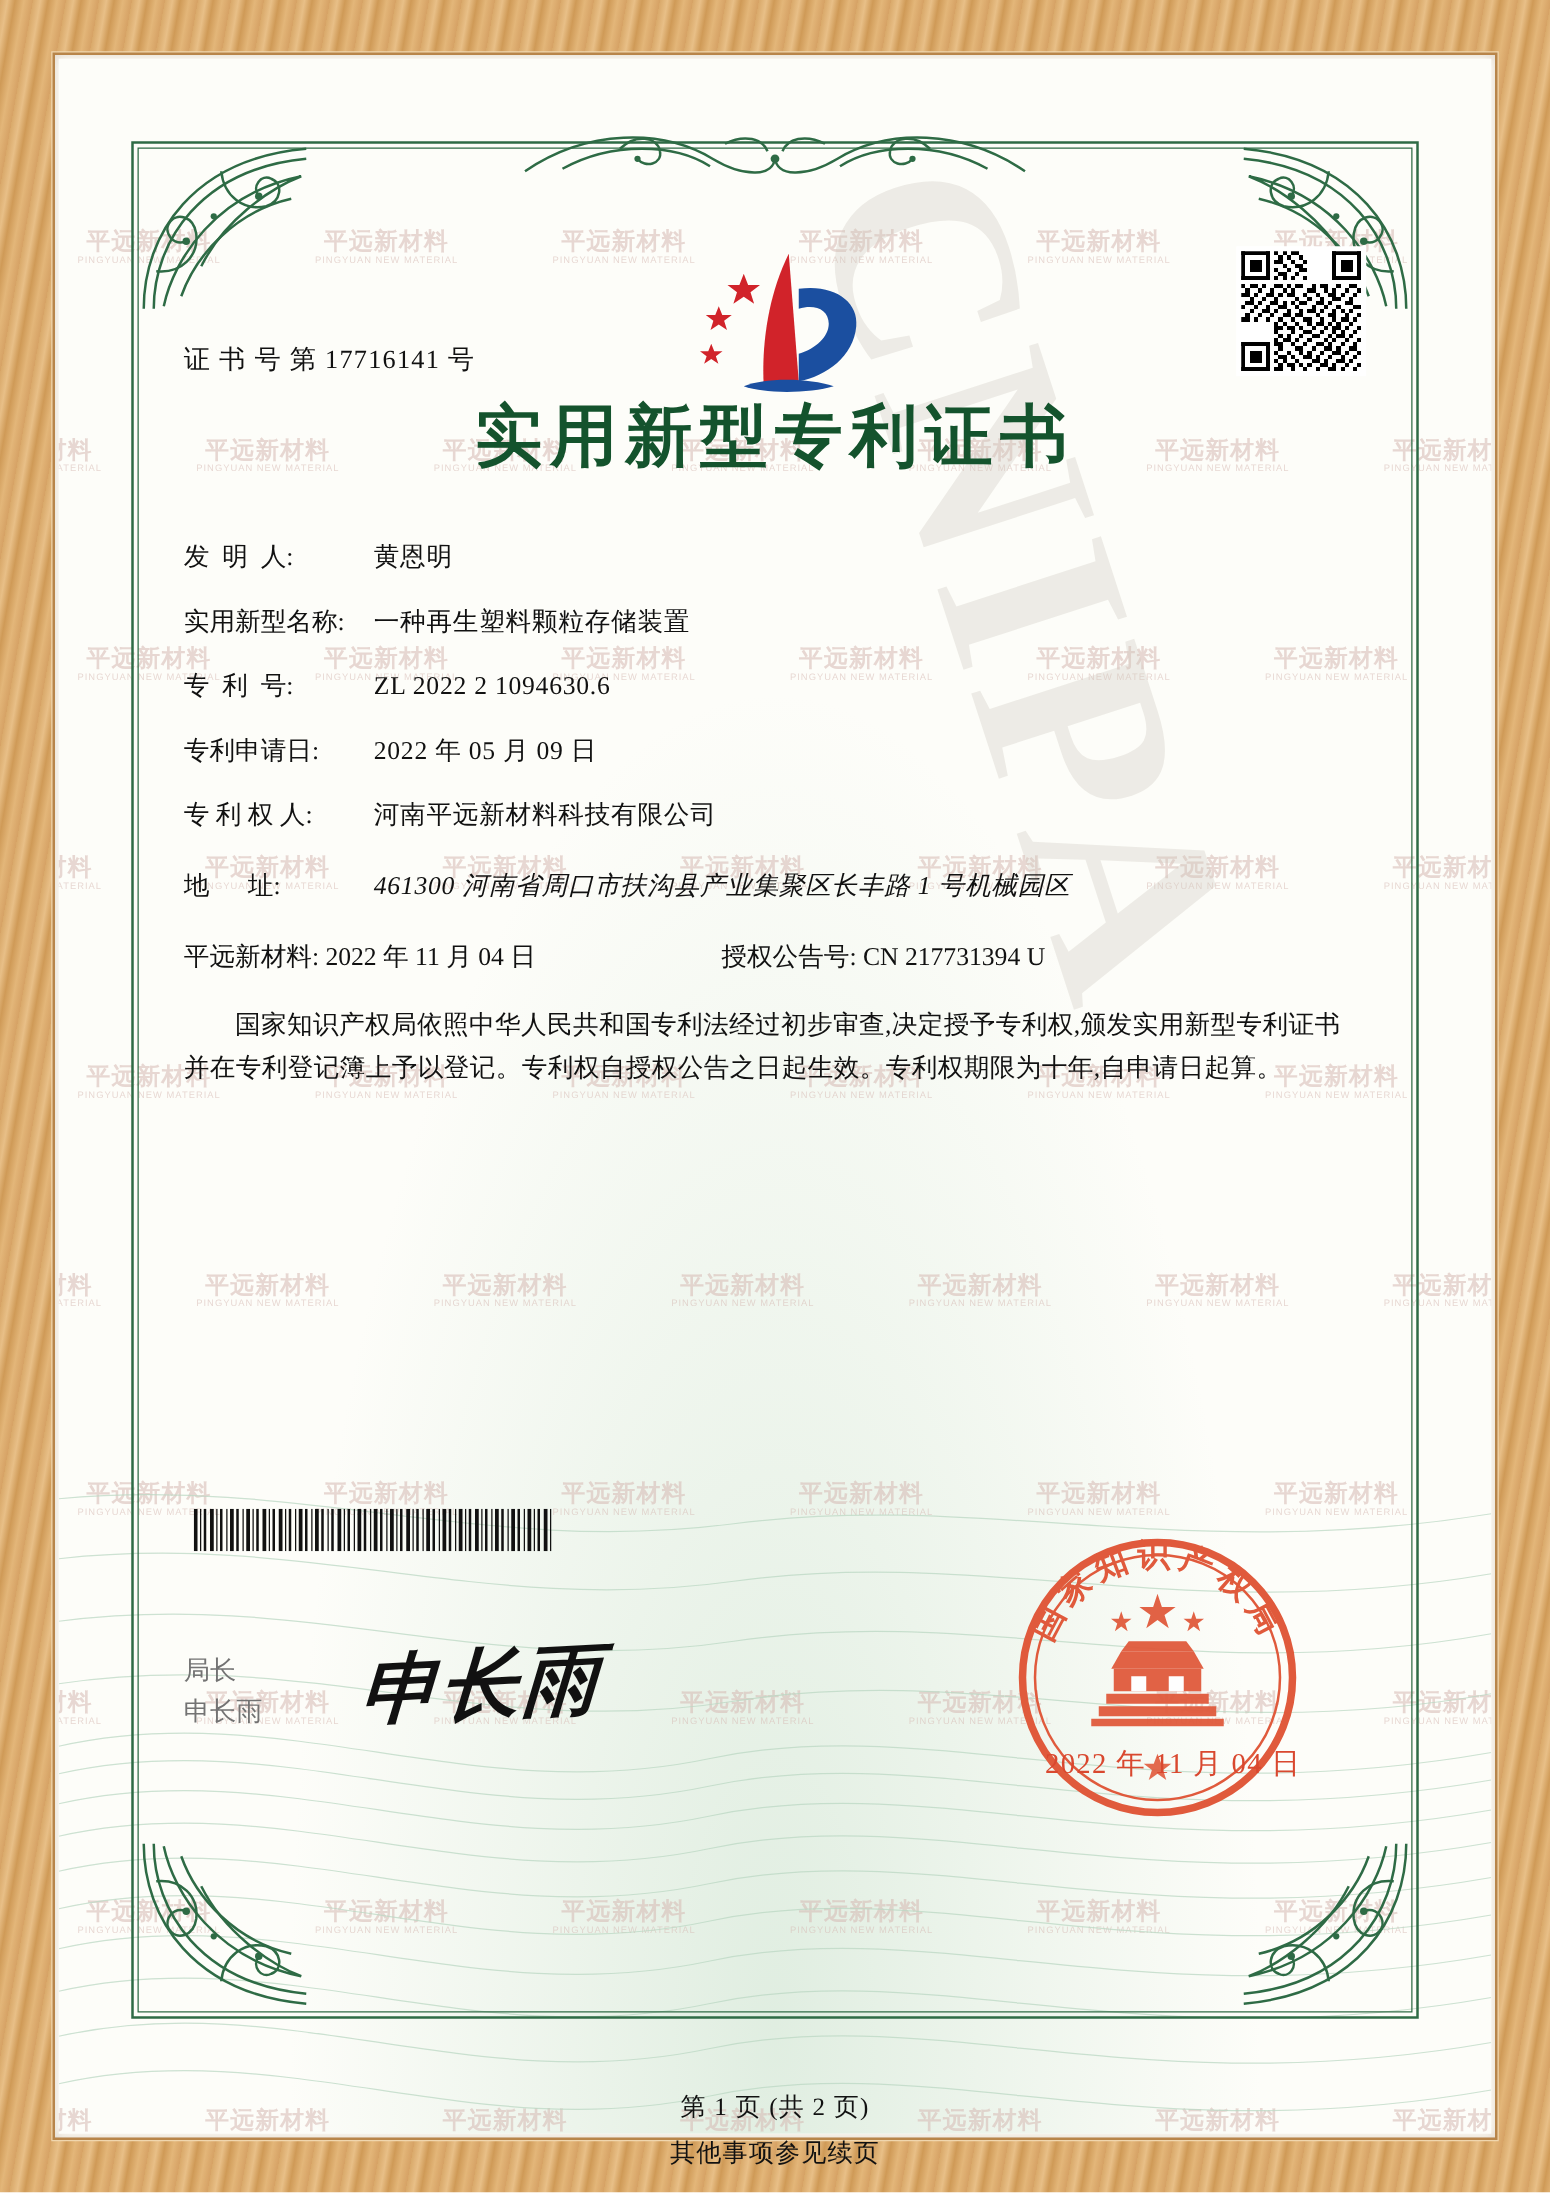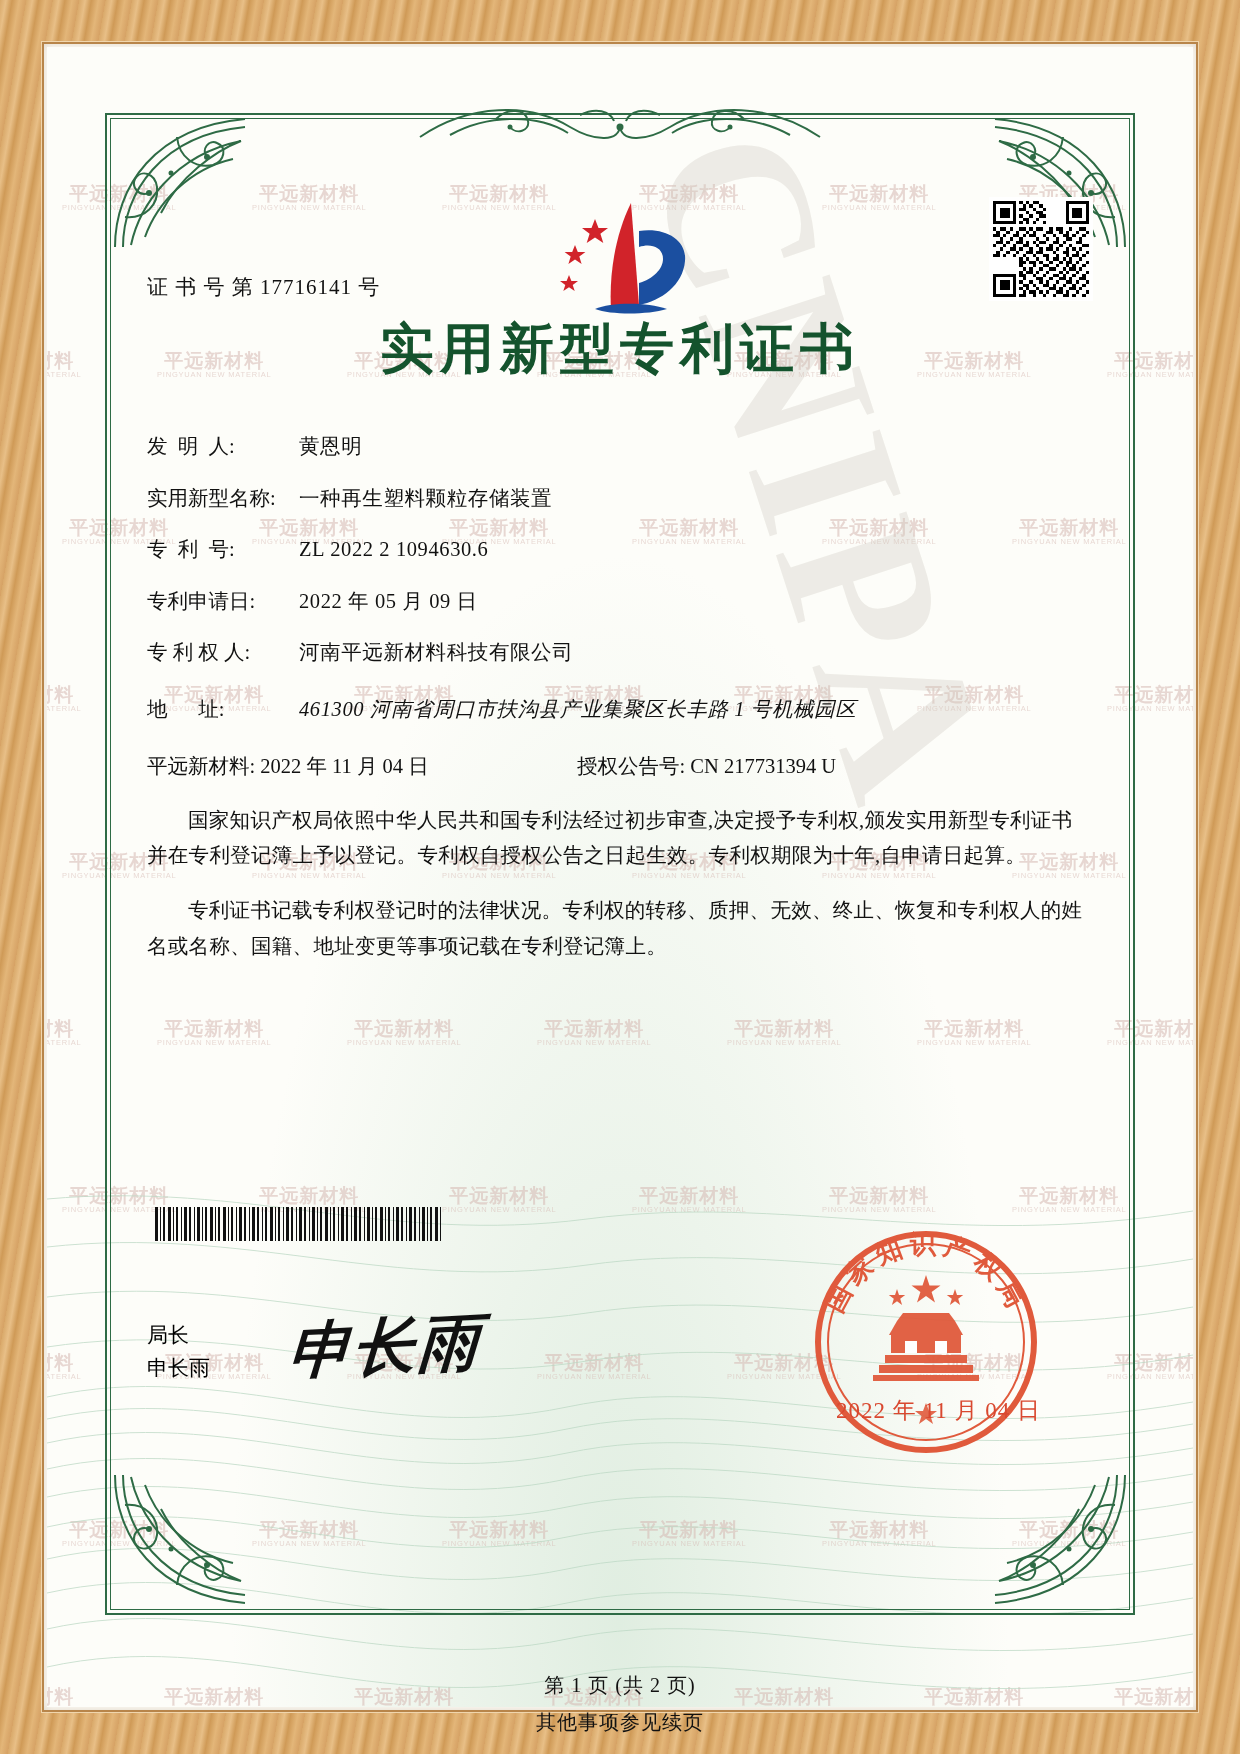--- a/index.html
+++ b/index.html
@@ -969,7 +969,6 @@
     </div>
 
     <div class="para">国家知识产权局依照中华人民共和国专利法经过初步审查,决定授予专利权,颁发实用新型专利证书并在专利登记簿上予以登记。专利权自授权公告之日起生效。专利权期限为十年,自申请日起算。</div>
-    <div class="para">专利证书记载专利权登记时的法律状况。专利权的转移、质押、无效、终止、恢复和专利权人的姓名或名称、国籍、地址变更等事项记载在专利登记簿上。</div>
   </div>
 
   <div class="bottom">

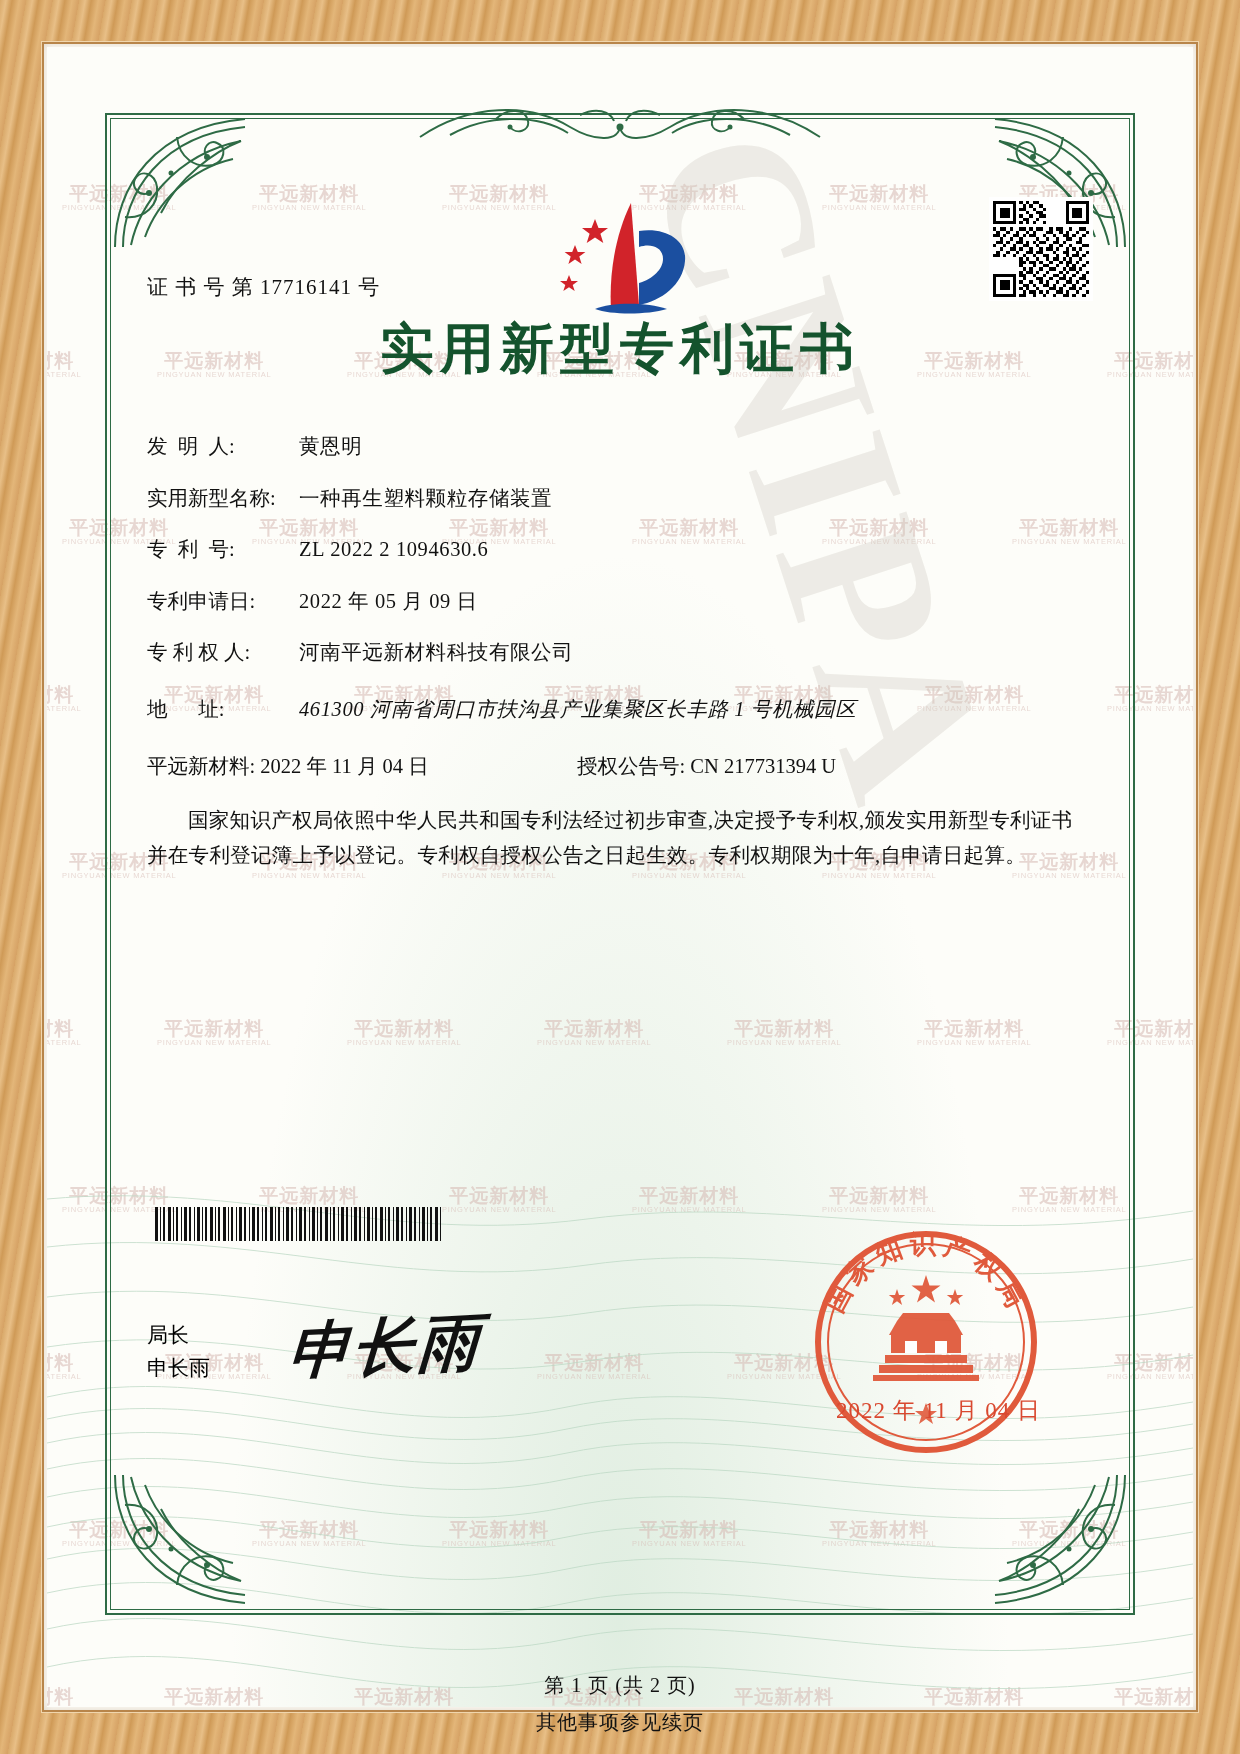--- a/index.html
+++ b/index.html
@@ -246,7 +246,7 @@
   .sign-label {
     font-size: 21px;
     line-height: 1.55;
-    color: #000000;
+    color: #737373;
     width: 120px;
     flex: 0 0 120px;
     padding-top: 16px;

